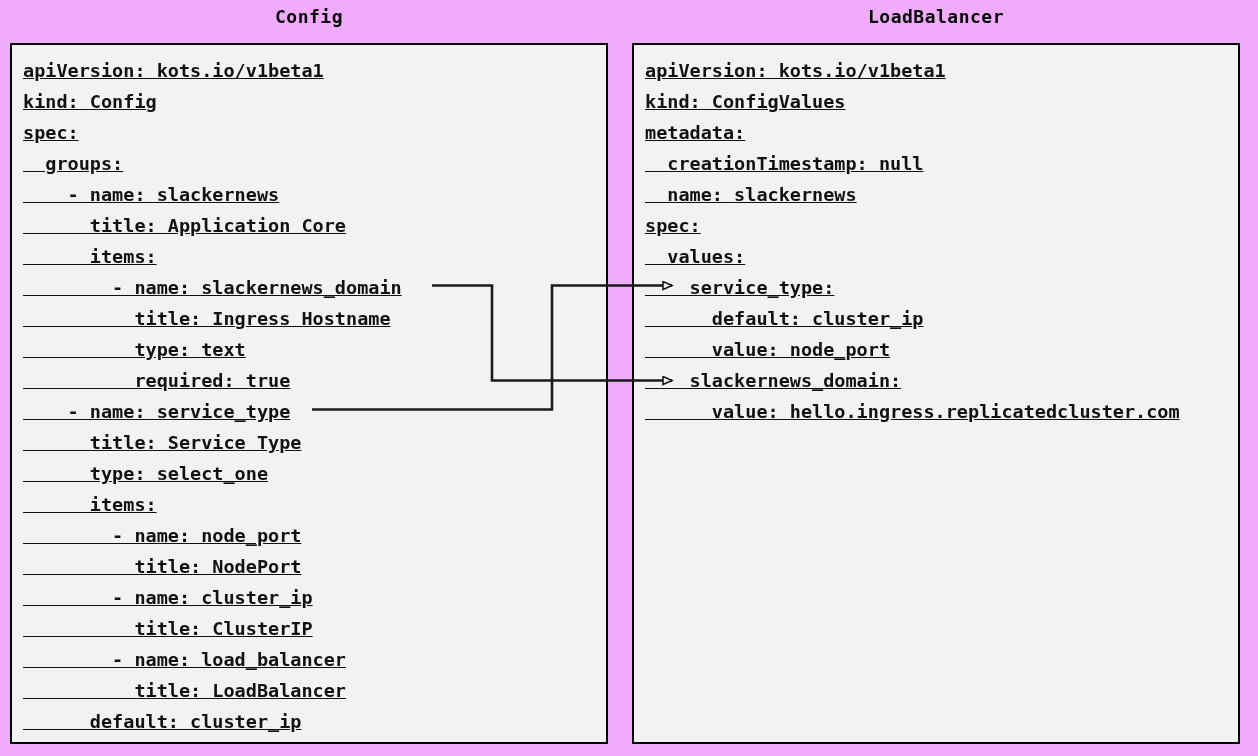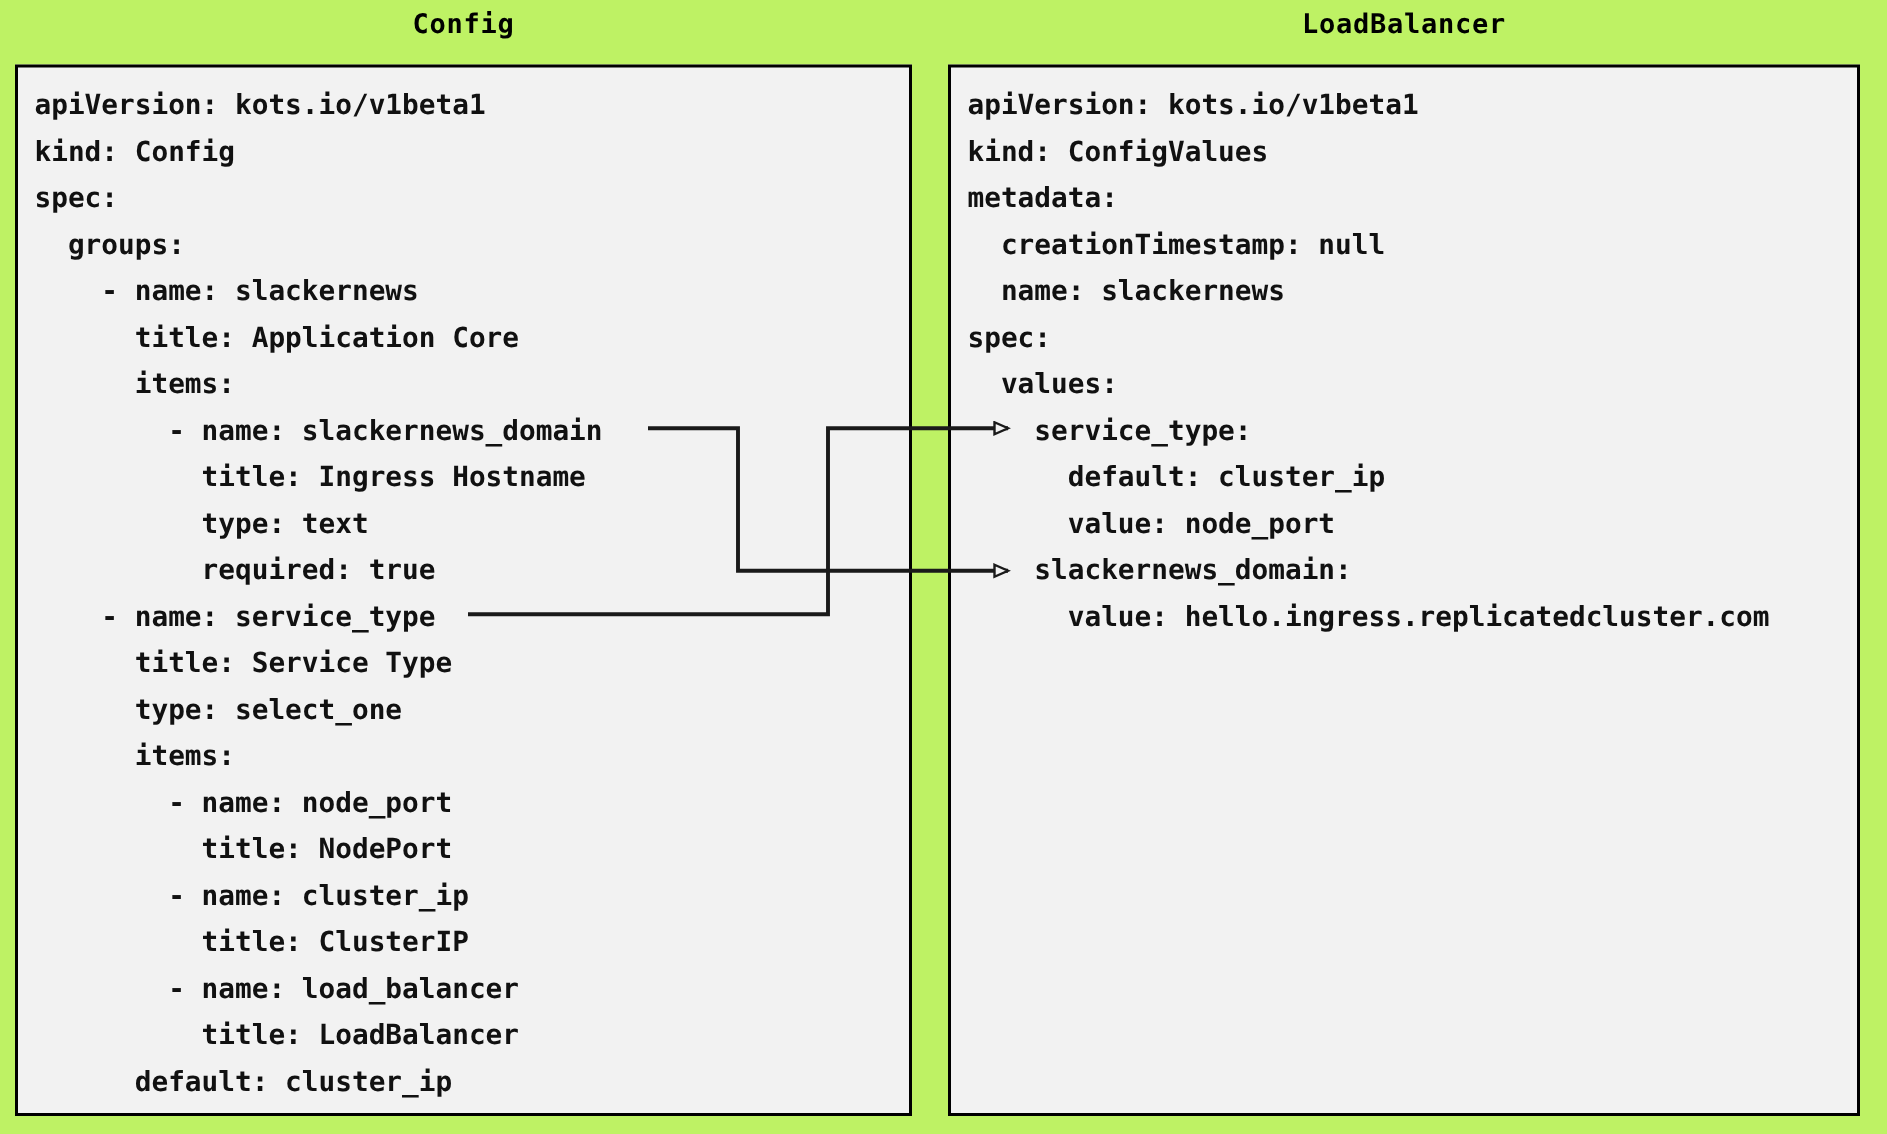--- a/index.html
+++ b/index.html
@@ -94,7 +94,7 @@
 </head>
 <body>
 
-<div id="canvas" style="background: #bef264;">
+<div id="canvas" style="background: #f0abfc;">
 
   <div class="panel-title" id="title-config">Config</div>
 

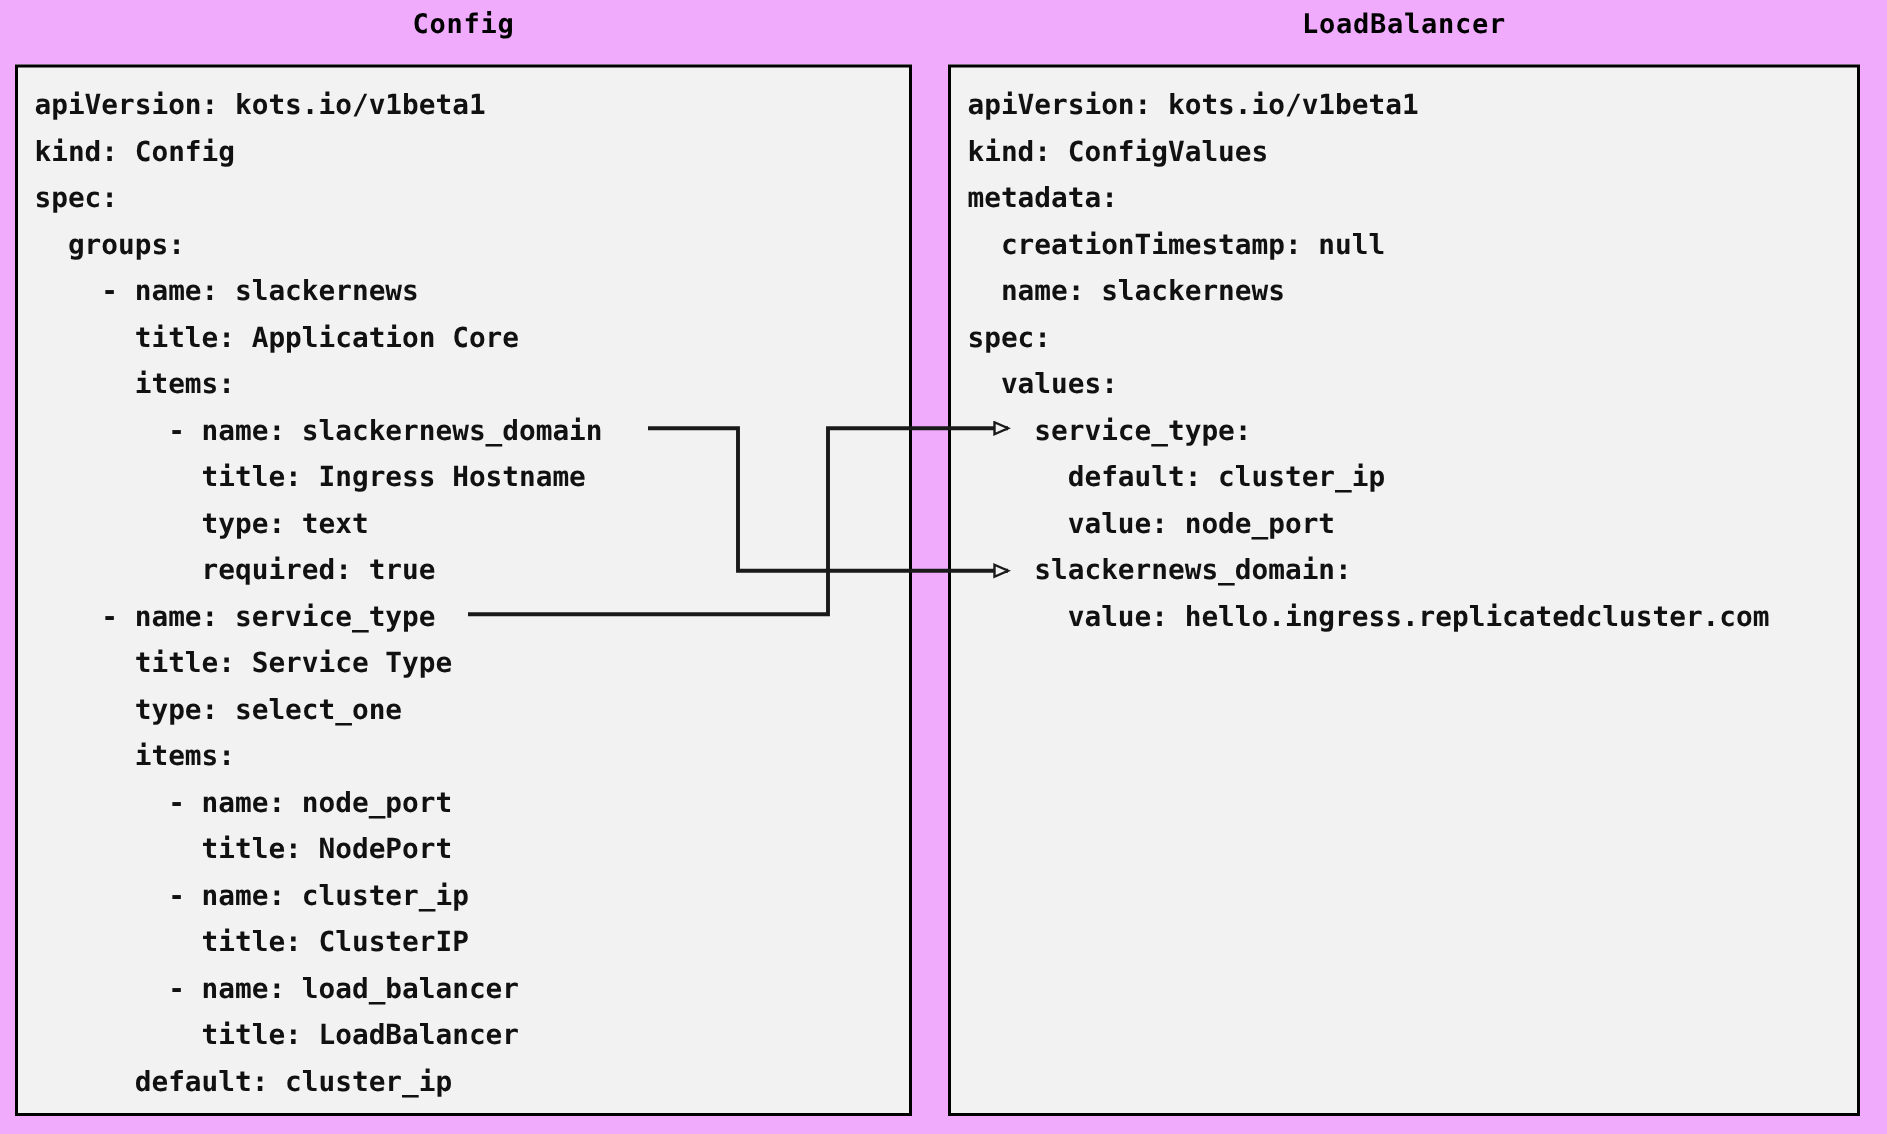--- a/index.html
+++ b/index.html
@@ -51,6 +51,7 @@
     color: #111111;
     line-height: 31px;
     white-space: pre;
+    text-decoration: underline;
   }
 
   .code-line {

